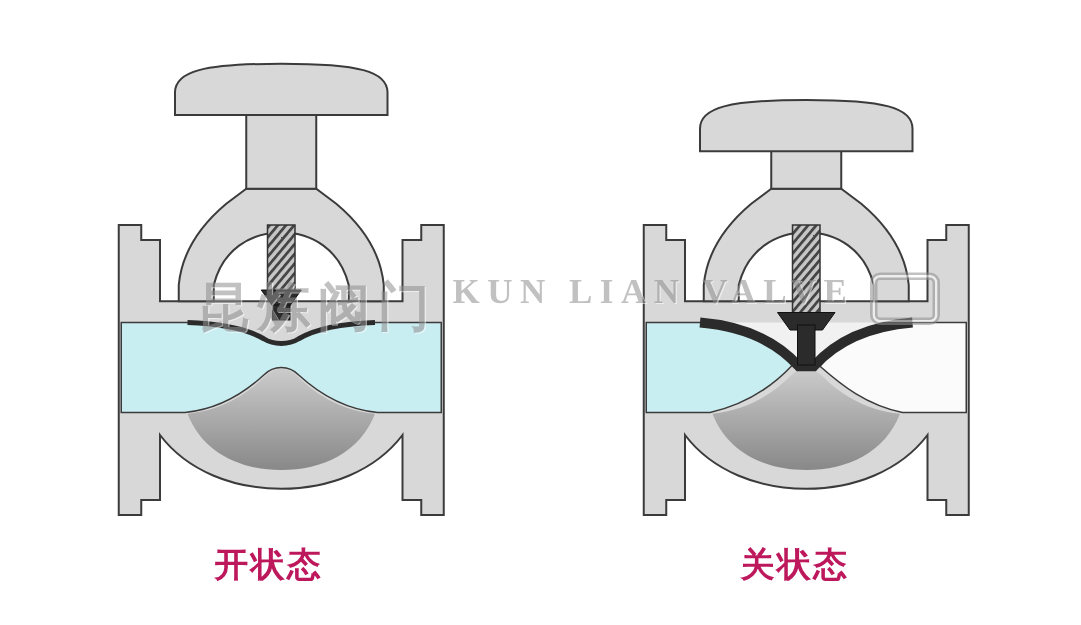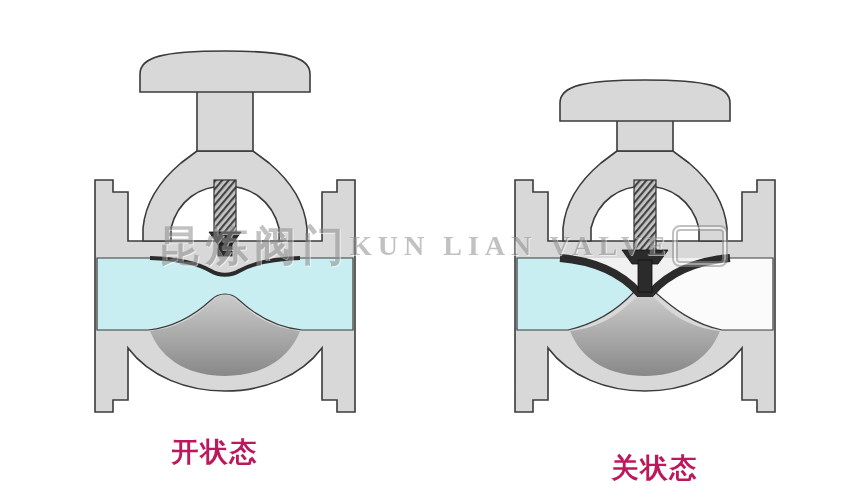--- a/index.html
+++ b/index.html
@@ -25,7 +25,7 @@
 
   .watermark{
     position:absolute; top:218px; left:158px;
-    display:flex; align-items:center; gap:0;
+    display:flex; gap:12px;
     opacity:.55; pointer-events:none;
   }
   .wm-cn{

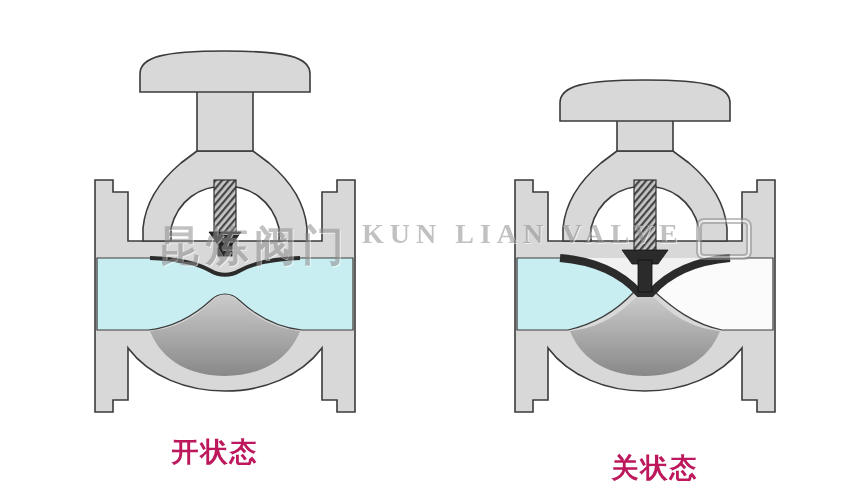--- a/index.html
+++ b/index.html
@@ -48,7 +48,7 @@
     font-size:27px; font-weight:bold; color:#be185d; letter-spacing:2px;
   }
   .state-label.left{left:115px;}
-  .state-label.right{left:555px;margin-top:16px;}
+  .state-label.right{left:536px;}
 </style>
 </head>
 <body>

